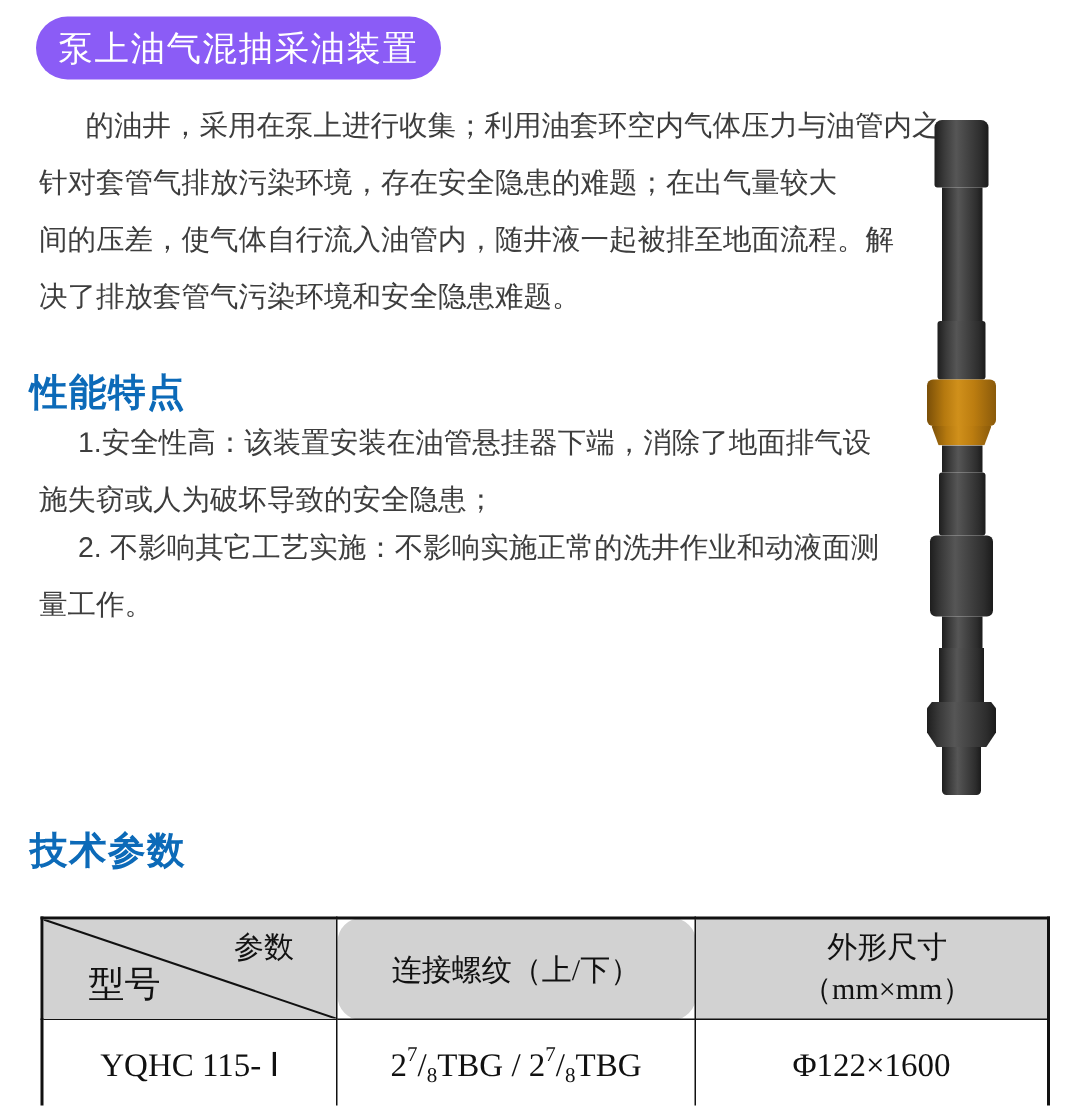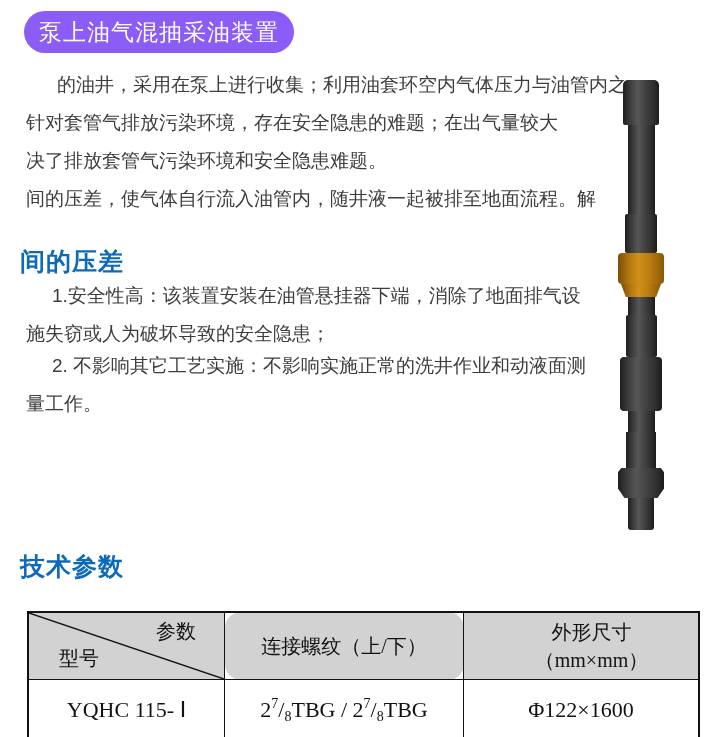--- a/index.html
+++ b/index.html
@@ -97,8 +97,8 @@
 <div class="textblock intro">
   <div class="line">的油井，采用在泵上进行收集；利用油套环空内气体压力与油管内之</div>
   <div class="line">针对套管气排放污染环境，存在安全隐患的难题；在出气量较大</div>
+  <div class="line">间的压差，使气体自行流入油管内，随井液一起被排至地面流程。解</div>
   <div class="line">决了排放套管气污染环境和安全隐患难题。</div>
-  <div class="line">间的压差，使气体自行流入油管内，随井液一起被排至地面流程。解</div>
 </div>
 
 <div class="blue-heading h-features">间的压差</div>

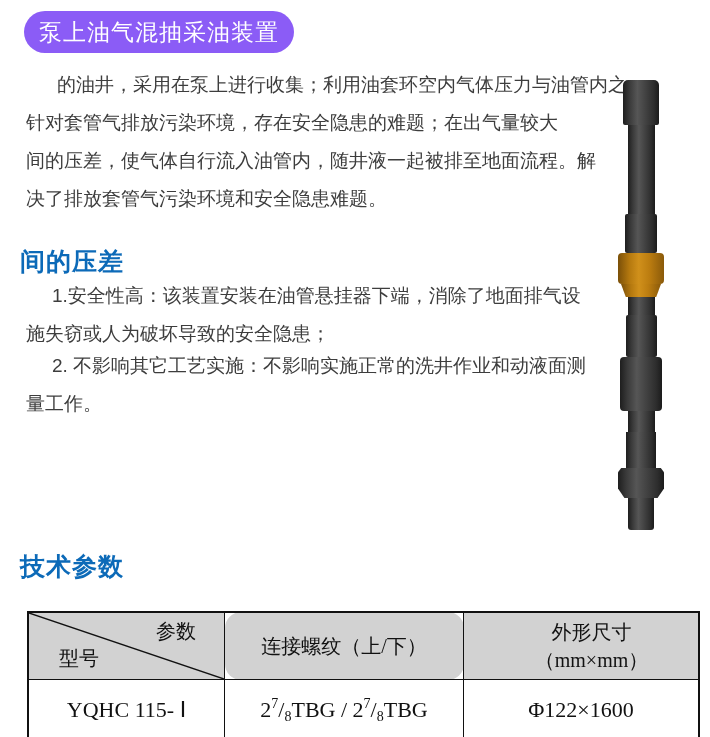--- a/index.html
+++ b/index.html
@@ -101,7 +101,7 @@
   <div class="line">决了排放套管气污染环境和安全隐患难题。</div>
 </div>
 
-<div class="blue-heading h-features">间的压差</div>
+<div class="blue-heading h-features">性能特点</div>
 
 <div class="textblock feat-item feat-1">
   <div class="line">1.安全性高：该装置安装在油管悬挂器下端，消除了地面排气设</div>

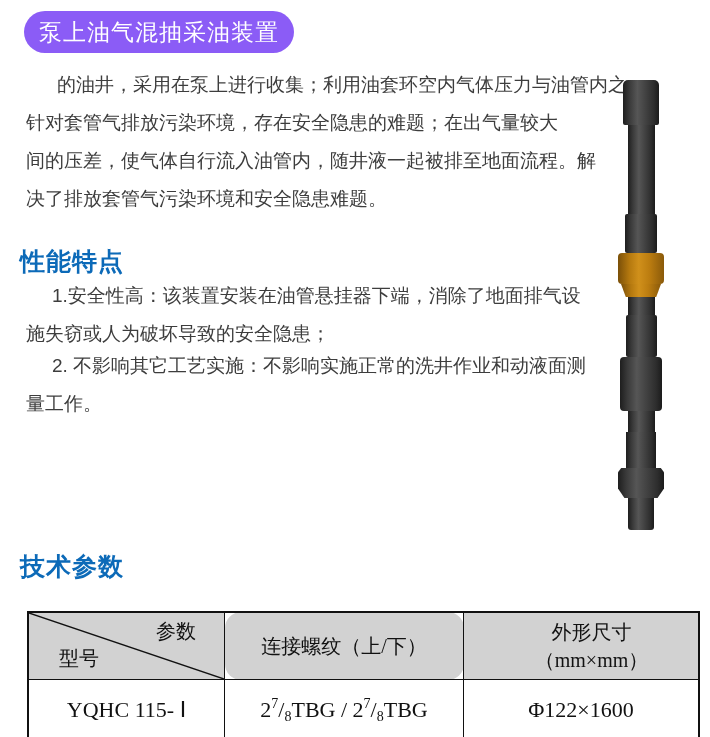--- a/index.html
+++ b/index.html
@@ -59,7 +59,7 @@
   .corner-cell { position:relative; padding:0;margin-left:40px; }
   .corner-cell svg { position:absolute; left:0; top:0; width:100%; height:100%; }
   .corner-top    { position:absolute; top:5px;  right:28px; font-size:20px; }
-  .corner-bottom { position:absolute; bottom:7px; left:30px; font-size:20px;text-align:right; }
+  .corner-bottom { position:absolute; bottom:7px; left:30px; font-size:24px;text-align:right; }
 
   .size-head .l { display:block; line-height:28px;margin-left:21px; }
 

